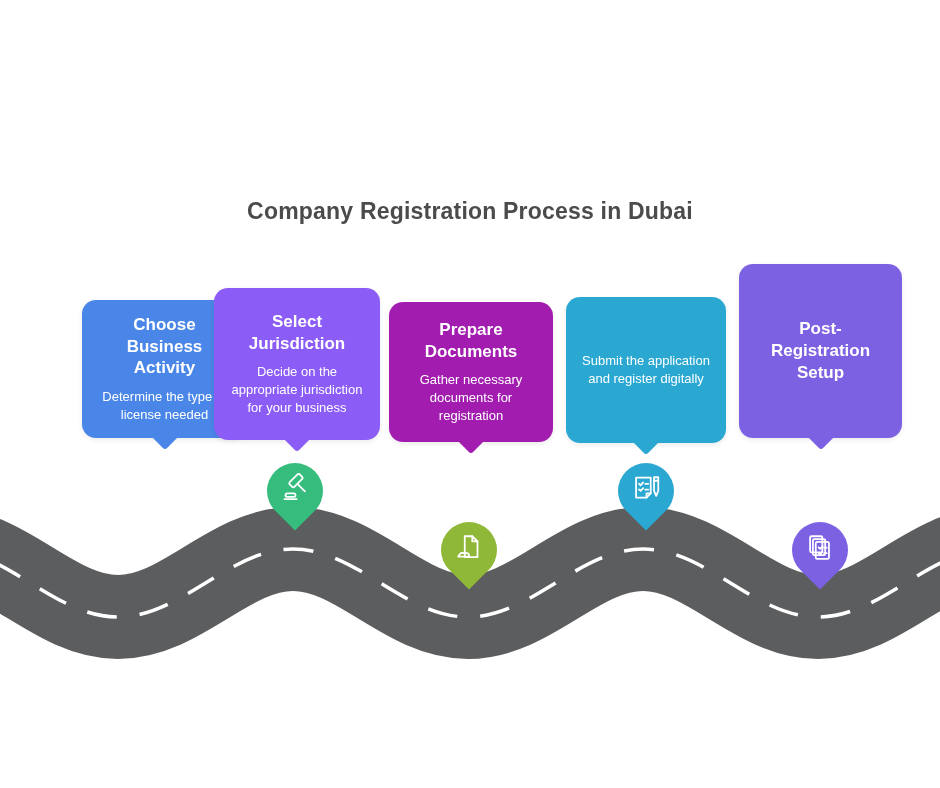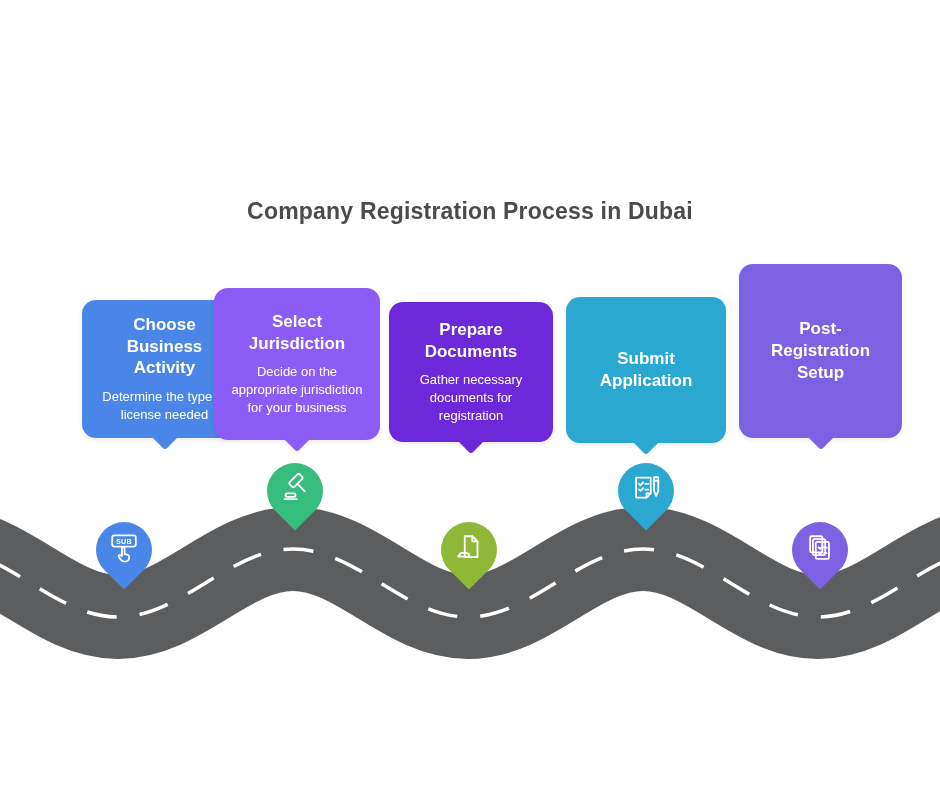--- a/index.html
+++ b/index.html
@@ -70,7 +70,7 @@
     <div class="card-tail"></div>
   </div>
 
-  <div class="card card3" style="background-color: #6d28d9;">
+  <div class="card card3" style="background-color: #a21caf;">
     <div class="card-title">Prepare Documents</div>
     <div class="card-desc">Gather necessary documents for registration</div>
     <div class="card-tail"></div>

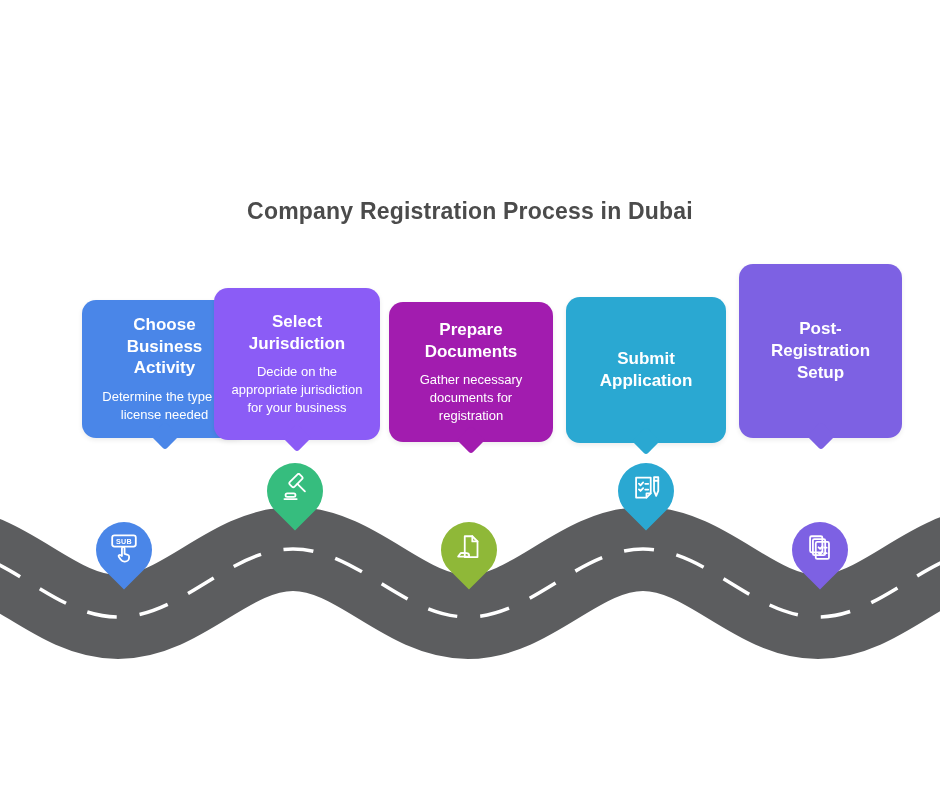--- a/index.html
+++ b/index.html
@@ -77,7 +77,6 @@
   </div>
 
   <div class="card card4" style="background-color: rgb(42, 168, 210);">
-    <div class="card-title">Submit Application</div>
     <div class="card-tail"></div>
   </div>
 

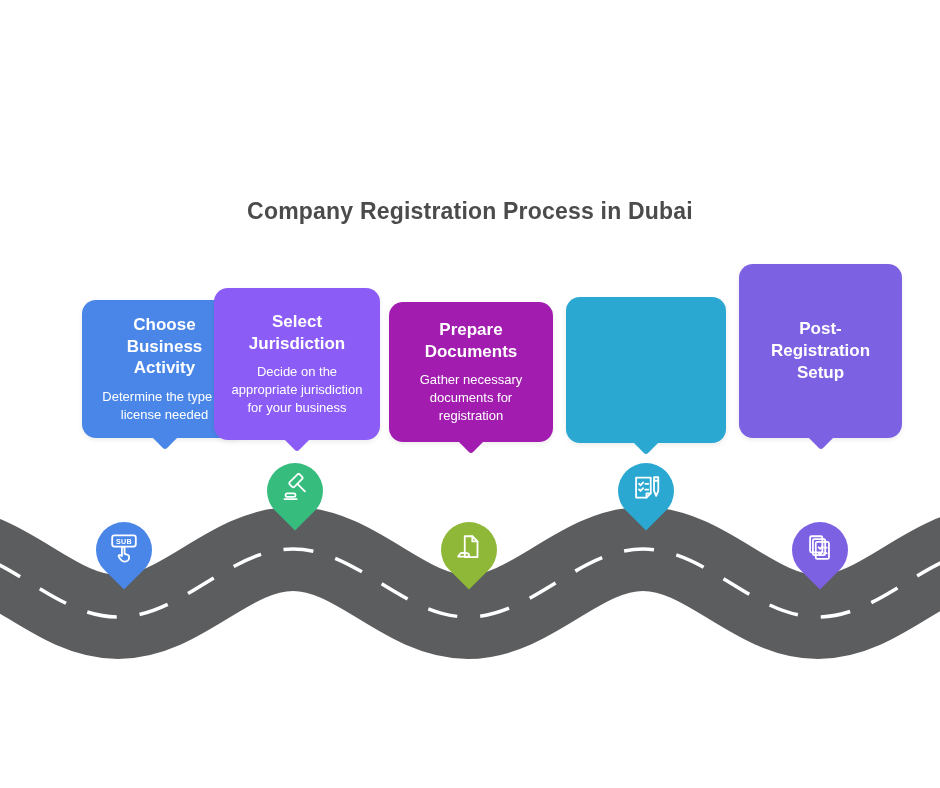--- a/index.html
+++ b/index.html
@@ -77,6 +77,7 @@
   </div>
 
   <div class="card card4" style="background-color: rgb(42, 168, 210);">
+    <div class="card-desc">Submit the application and register digitally</div>
     <div class="card-tail"></div>
   </div>
 

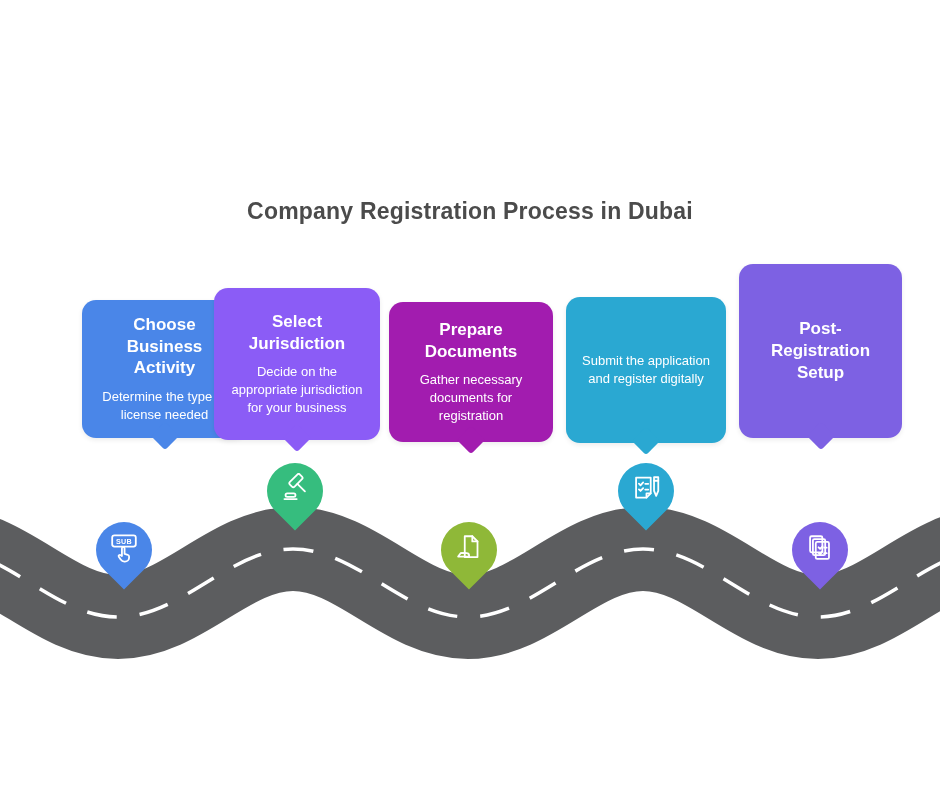--- a/index.html
+++ b/index.html
@@ -86,16 +86,6 @@
     <div class="card-tail"></div>
   </div>
 
-  <div class="pin pin1">
-    <div class="pin-body" style="background-color: rgb(74, 134, 232);"></div>
-    <div class="pin-icon">
-      <svg viewBox="0 0 36 36">
-        <rect class="ic" x="5.5" y="3.5" width="25" height="12" rx="2.4"></rect>
-        <text class="ic-text" x="18" y="12.2" text-anchor="middle">SUB</text>
-        <path class="ic" d="M15.8 25.5 v-8.3 a1.4 1.4 0 0 1 2.8 0 v6 l3.3 0.9 a2.1 2.1 0 0 1 1.5 2 v0.8 a4.4 4.4 0 0 1 -4.4 4.4 h-0.6 a4.7 4.7 0 0 1 -3.9 -2.1 l-2 -3 a1.25 1.25 0 0 1 1.9 -1.6 z"></path>
-      </svg>
-    </div>
-  </div>
 
   <div class="pin pin2">
     <div class="pin-body" style="background-color: rgb(54, 189, 126);"></div>

